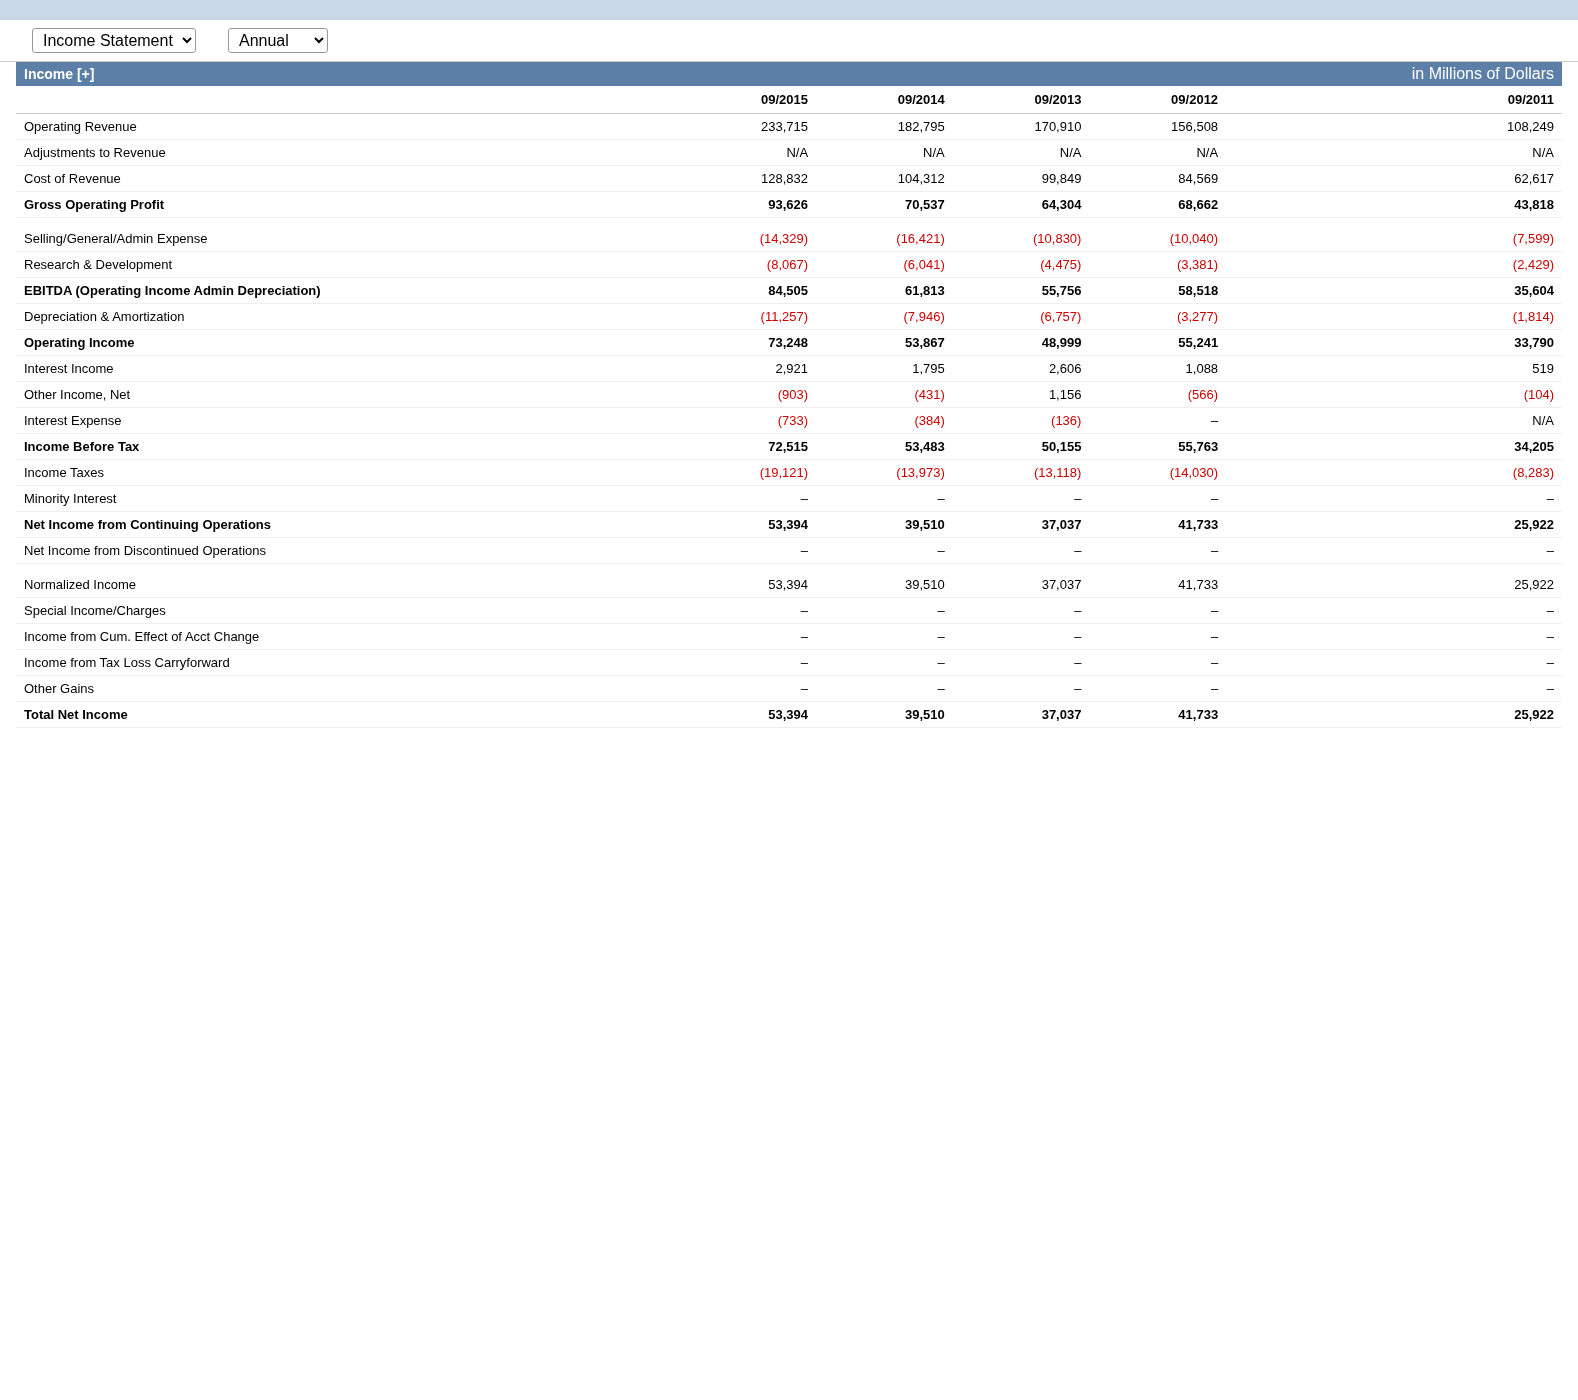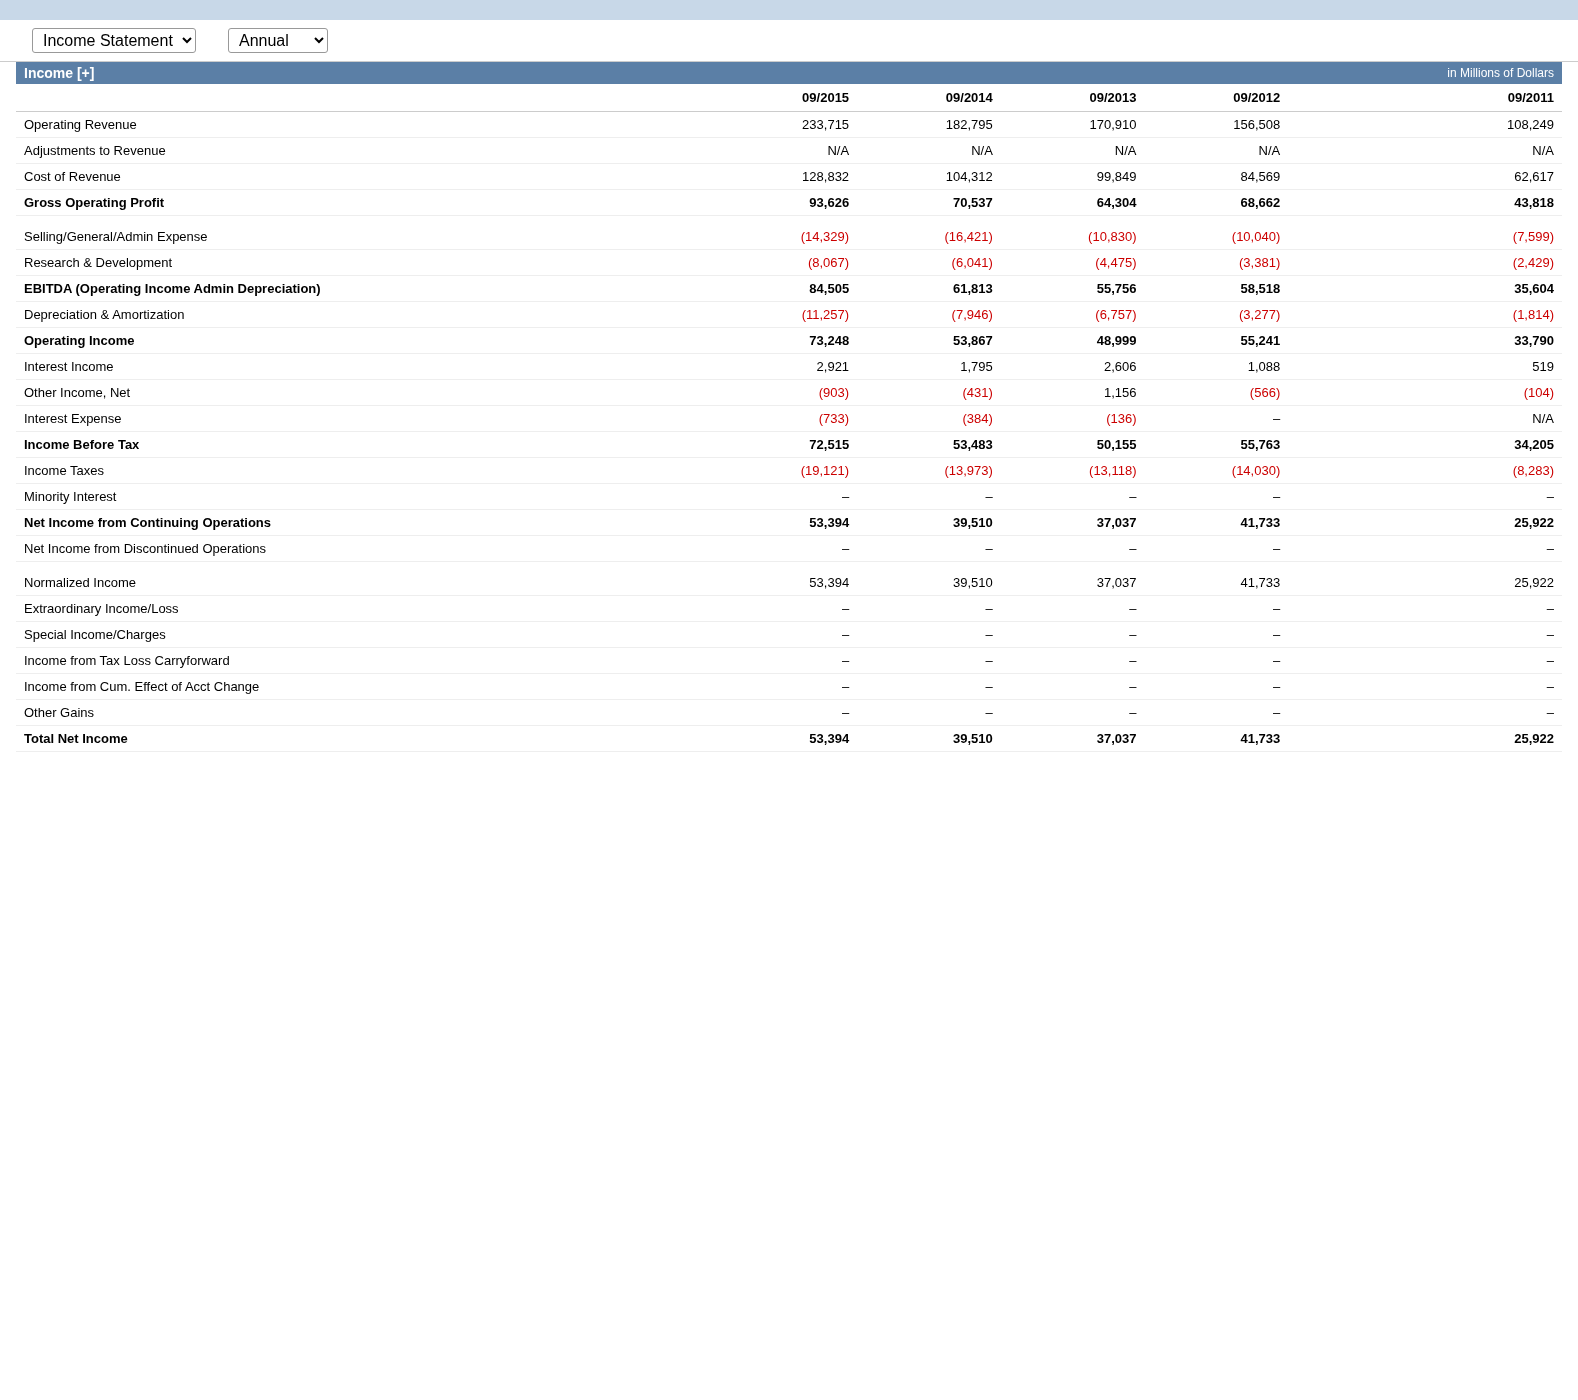--- a/index.html
+++ b/index.html
@@ -53,7 +53,7 @@
     }
     .section-header-row td:last-child {
       text-align: right;
-      font-size: 12px;
+      font-size: 16px;
       font-weight: normal;
     }
 

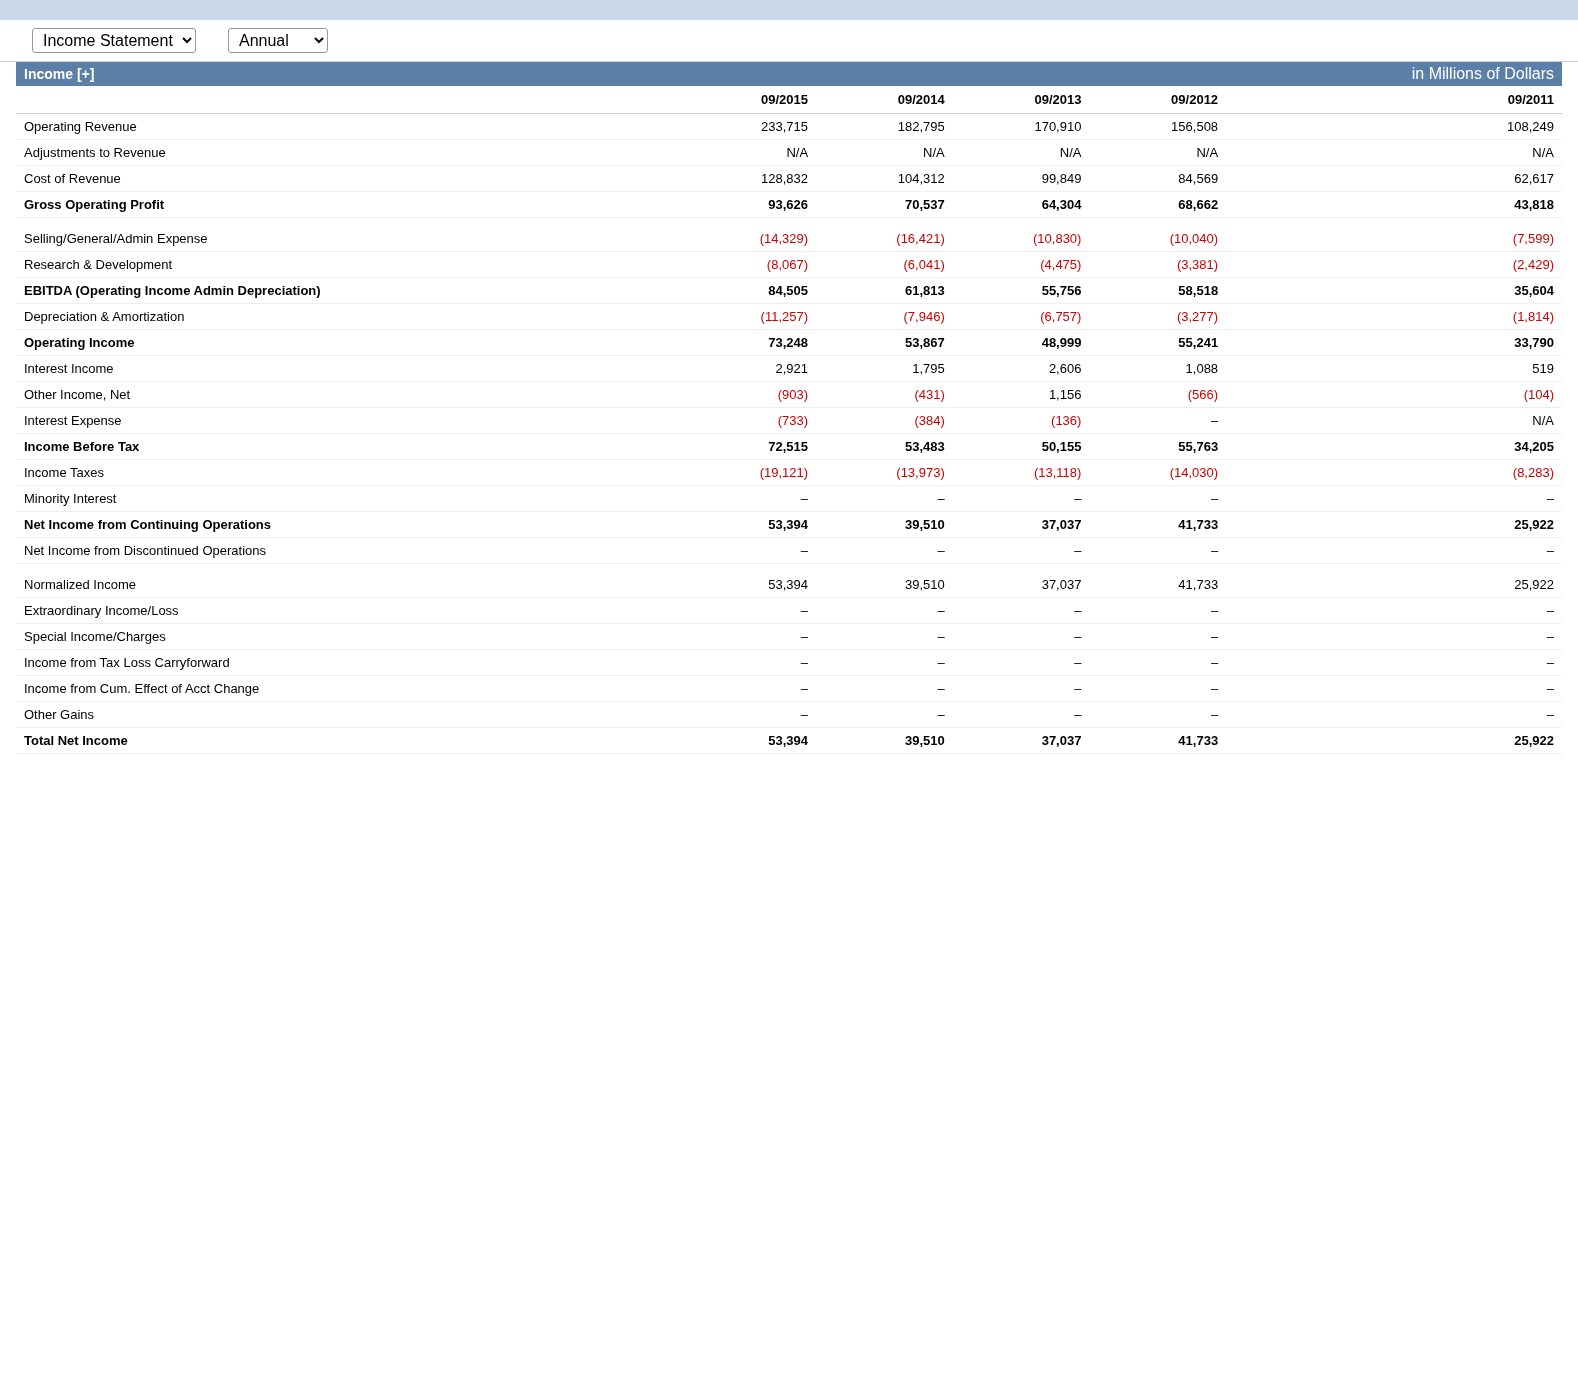--- a/index.html
+++ b/index.html
@@ -295,14 +295,6 @@
           <td>25,922</td>
         </tr>
         <tr class="data-row">
-          <td>Extraordinary Income/Loss</td>
-          <td>–</td>
-          <td>–</td>
-          <td>–</td>
-          <td>–</td>
-          <td>–</td>
-        </tr>
-        <tr class="data-row">
           <td>Special Income/Charges</td>
           <td>–</td>
           <td>–</td>

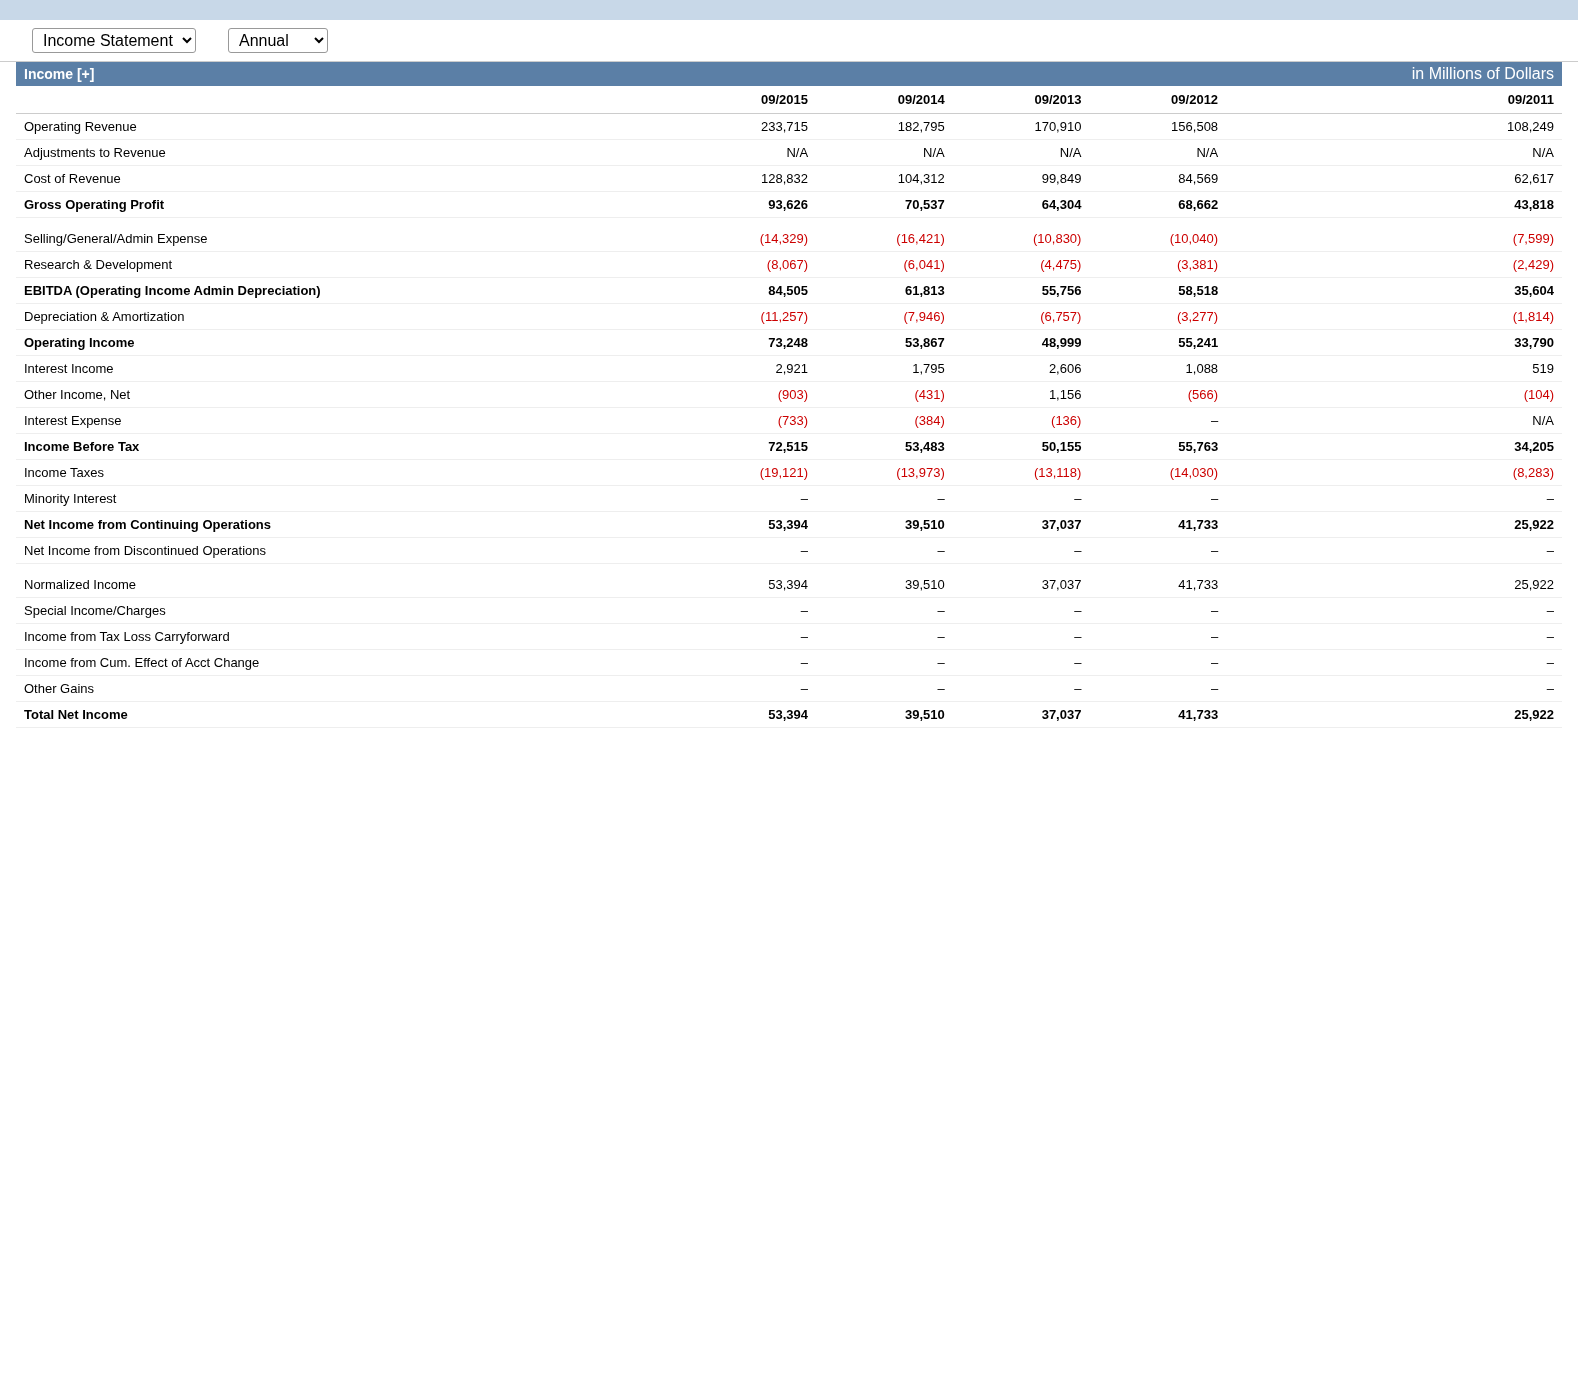--- a/index.html
+++ b/index.html
@@ -303,15 +303,15 @@
           <td>–</td>
         </tr>
         <tr class="data-row">
+          <td>Income from Cum. Effect of Acct Change</td>
+          <td>–</td>
+          <td>–</td>
+          <td>–</td>
+          <td>–</td>
+          <td>–</td>
+        </tr>
+        <tr class="data-row">
           <td>Income from Tax Loss Carryforward</td>
-          <td>–</td>
-          <td>–</td>
-          <td>–</td>
-          <td>–</td>
-          <td>–</td>
-        </tr>
-        <tr class="data-row">
-          <td>Income from Cum. Effect of Acct Change</td>
           <td>–</td>
           <td>–</td>
           <td>–</td>

